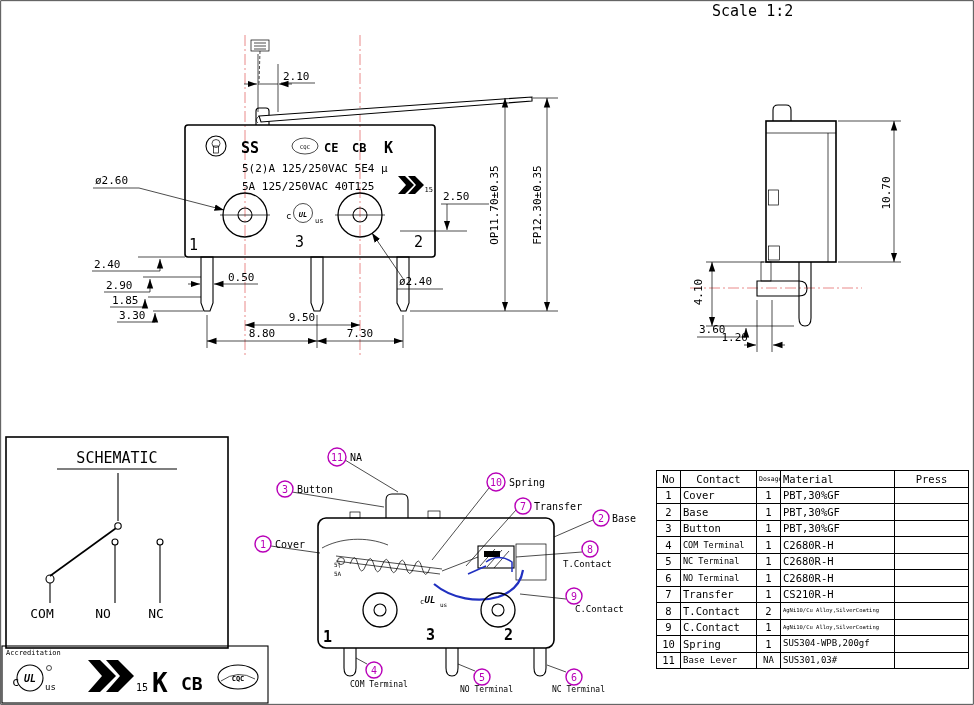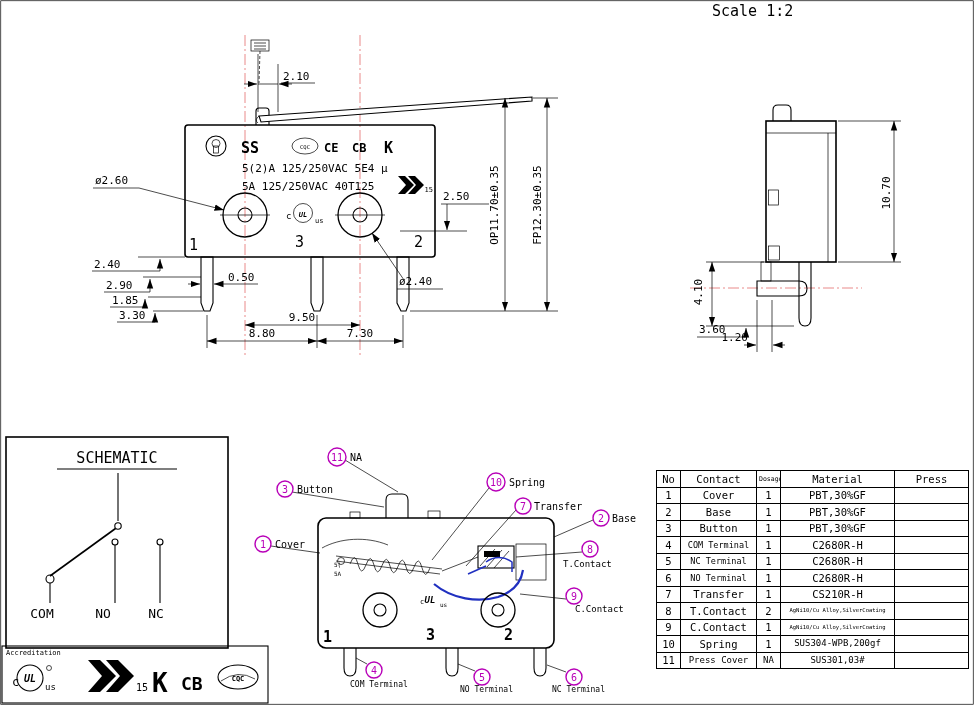--- a/index.html
+++ b/index.html
@@ -33,7 +33,7 @@
       font-size:10.5px;white-space:nowrap;overflow:hidden;line-height:1;
       font-family:"DejaVu Sans Mono",monospace}
   .parts .a-c{text-align:center}
-  .parts .a-l{text-align:center}
+  .parts .a-l{text-align:left}
   .fs85{font-size:8.5px !important}
   .fs55{font-size:5.5px !important}
   .fs9{font-size:9px !important}

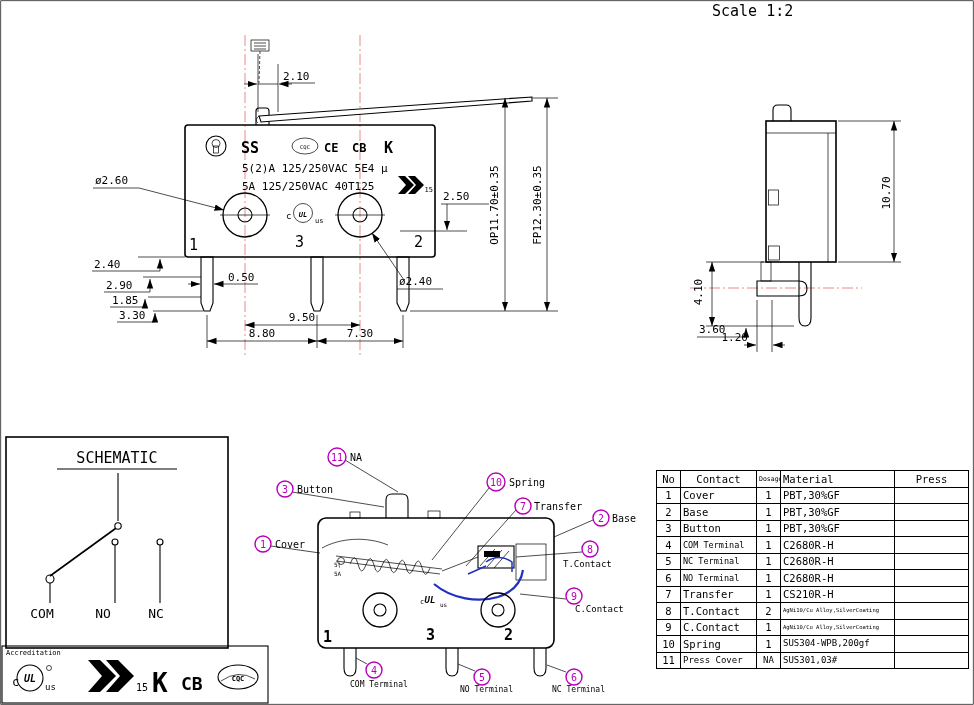--- a/index.html
+++ b/index.html
@@ -469,7 +469,7 @@
   </tr>
   <tr>
     <td class="a-c">11</td>
-    <td class="a-l fs9">Press Cover</td>
+    <td class="a-l fs9">Base Lever</td>
     <td class="a-c fs9">NA</td>
     <td class="a-l fs9">SUS301,03#</td>
     <td></td>

